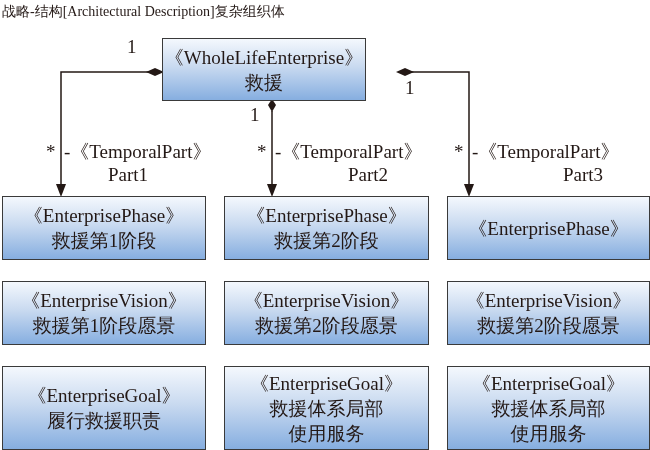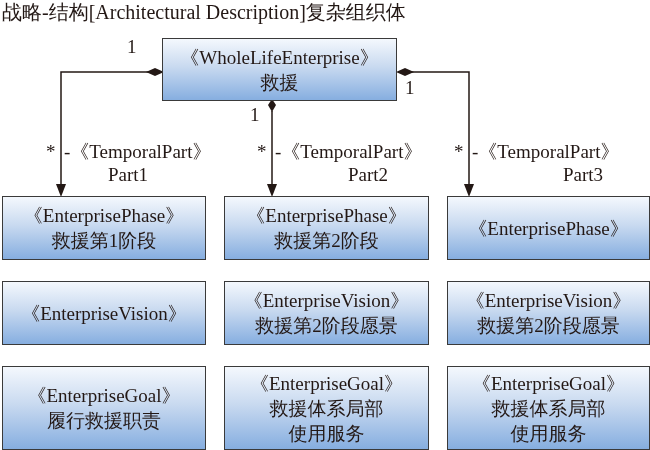--- a/index.html
+++ b/index.html
@@ -5,7 +5,7 @@
   html, body { margin:0; padding:0; background:#ffffff; }
   body { width:650px; height:450px; position:relative; overflow:hidden;
          font-family: "DejaVu Serif", "Liberation Serif", serif; color:#231815; }
-  .title { position:absolute; left:2px; top:0px; font-size:20px; line-height:24px; white-space:nowrap;
+  .title { position:absolute; left:2px; top:0px; font-size:14px; line-height:24px; white-space:nowrap;
            font-family: "Liberation Serif", "DejaVu Serif", serif; }
   .box { position:absolute; box-sizing:border-box; border:1.5px solid #3a3a3a;
          background: linear-gradient(to bottom, #f4f8fd 0%, #c9daf0 45%, #86aee0 100%);

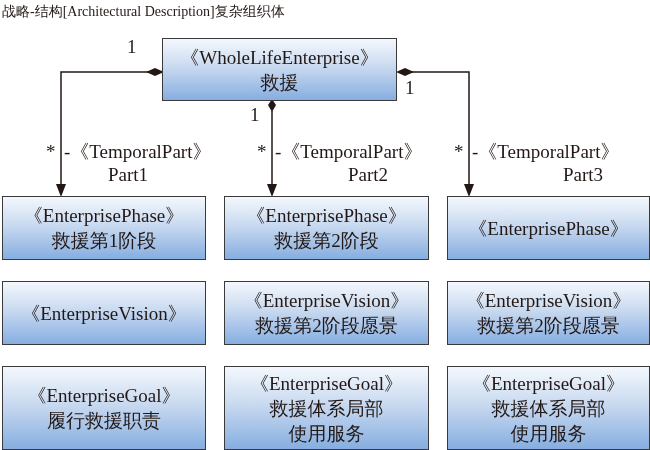--- a/index.html
+++ b/index.html
@@ -57,7 +57,7 @@
 <div class="lbl" style="left:472px;top:141px;">-《TemporalPart》</div>
 <div class="lbl" style="left:563px;top:164px;">Part3</div>
 
-<div class="box" style="left:162px;top:38px;width:235px;height:63px;">
+<div class="box" style="left:162px;top:38px;width:204px;height:63px;">
   <span>《WholeLifeEnterprise》</span>
   <span>救援</span>
 </div>

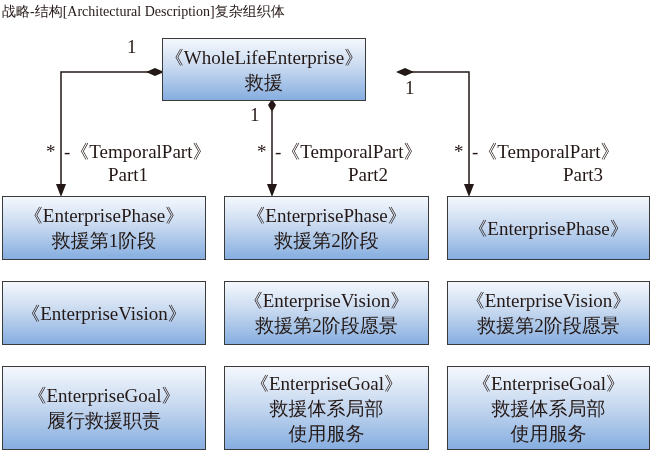--- a/index.html
+++ b/index.html
@@ -76,6 +76,7 @@
 
 <div class="box" style="left:2px;top:281px;width:204px;height:64px;">
   <span>《EnterpriseVision》</span>
+  <span>救援第1阶段愿景</span>
 </div>
 <div class="box" style="left:224px;top:281px;width:205px;height:64px;">
   <span>《EnterpriseVision》</span>

